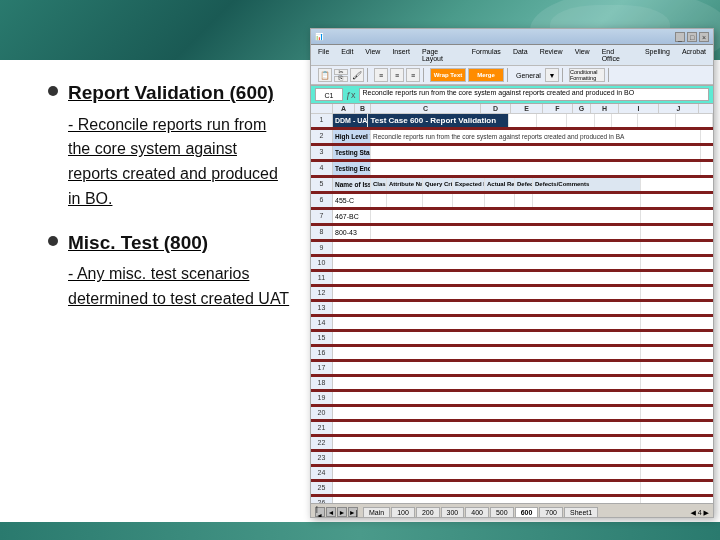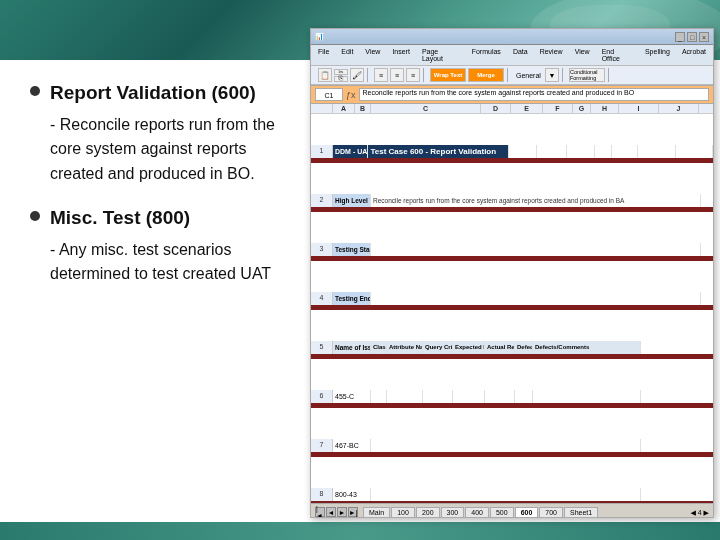--- a/index.html
+++ b/index.html
@@ -52,10 +52,11 @@
       top: 60px; left: 0;
       width: 310px;
       bottom: 18px;
-      padding: 20px 20px 20px 30px;
+      padding: 20px 20px 20px 48px;
       display: flex;
       flex-direction: column;
       justify-content: flex-start;
+      text-decoration: underline;
     }
 
     .bullet-section {

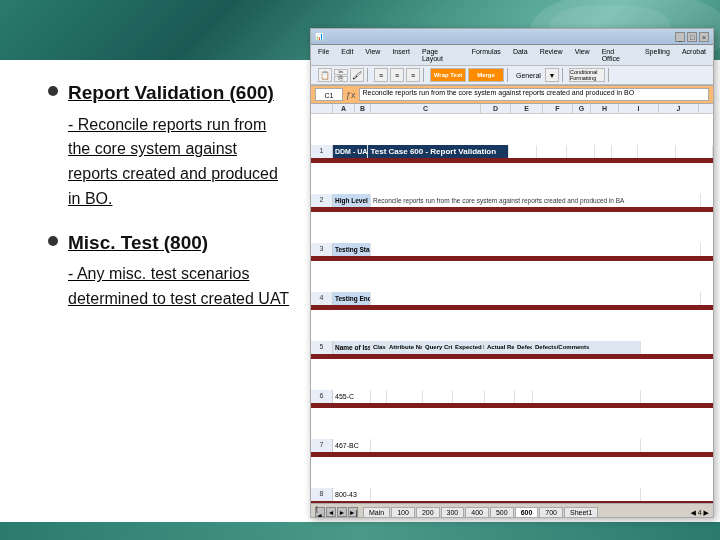--- a/index.html
+++ b/index.html
@@ -210,7 +210,7 @@
       align-items: center;
       padding: 2px 4px;
       gap: 3px;
-      background: #fdba74;
+      background: #5eead4;
       border-bottom: 1px solid #aaa;
       font-size: 7px;
     }

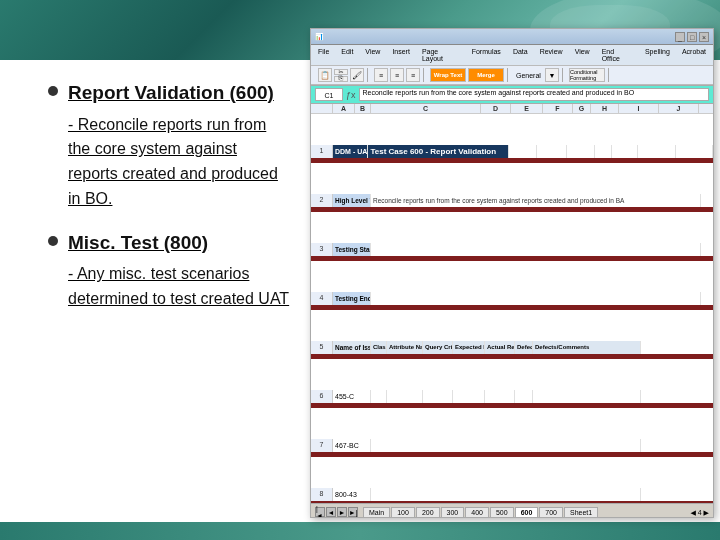--- a/index.html
+++ b/index.html
@@ -273,9 +273,8 @@
     
     .excel-row {
       display: flex;
-      border-bottom: 5px solid #7f1d1d;
+      border-bottom: 3px solid #7f1d1d;
       min-height: 12px;
-      margin-top: 31px;
     }
 
     .row-num {

